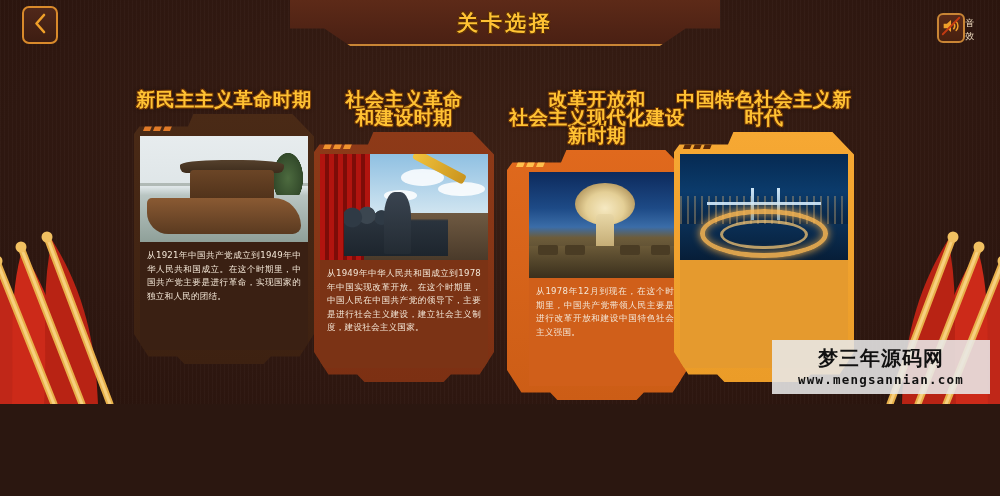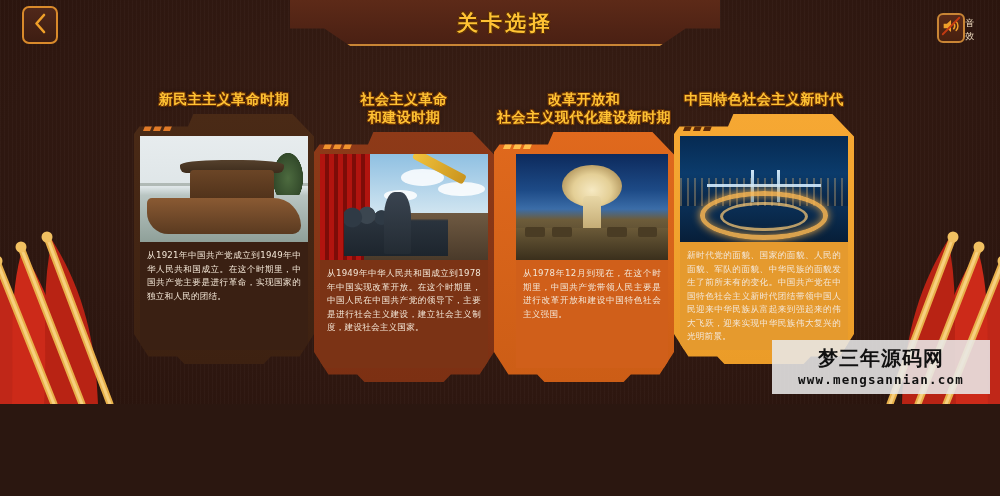--- a/index.html
+++ b/index.html
@@ -78,7 +78,7 @@
   }
   .card-title{
     width:100%; text-align:center;
-    font-size:14px; font-weight:bold; line-height:18px;
+    font-size:19px; font-weight:bold; line-height:18px;
     color:#ffc233;
     text-shadow:1px 1px 0 #6e3405, -1px 1px 0 #6e3405, 1px -1px 0 #6e3405, -1px -1px 0 #6e3405, 0 0 4px rgba(0,0,0,.7);
     letter-spacing:.5px;

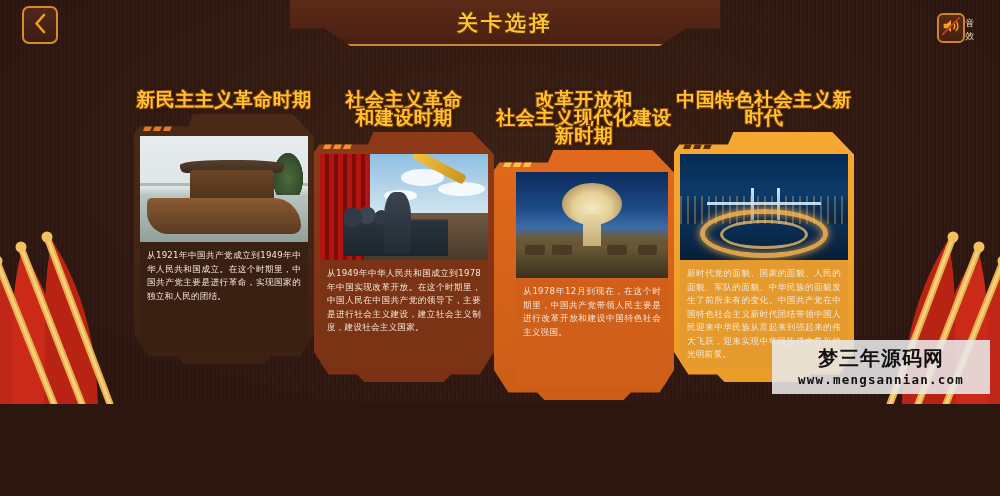--- a/index.html
+++ b/index.html
@@ -371,7 +371,7 @@
       </div>
     </div>
 
-    <div class="card-col" style="left:494px;">
+    <div class="card-col" style="left:507px;">
       <div class="card-title">改革开放和
 社会主义现代化建设新时期</div>
       <div class="card-frame">

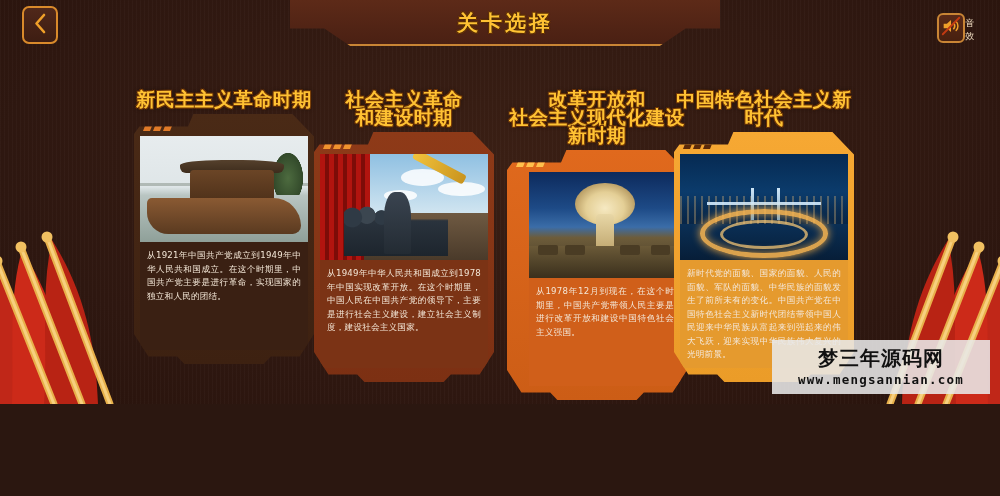--- a/index.html
+++ b/index.html
@@ -418,7 +418,6 @@
               <div class="glowring2"></div>
             </div>
           </div>
-          <div class="card-desc">新时代党的面貌、国家的面貌、人民的面貌、军队的面貌、中华民族的面貌发生了前所未有的变化。中国共产党在中国特色社会主义新时代团结带领中国人民迎来中华民族从富起来到强起来的伟大飞跃，迎来实现中华民族伟大复兴的光明前景。</div>
         </div>
       </div>
     </div>

